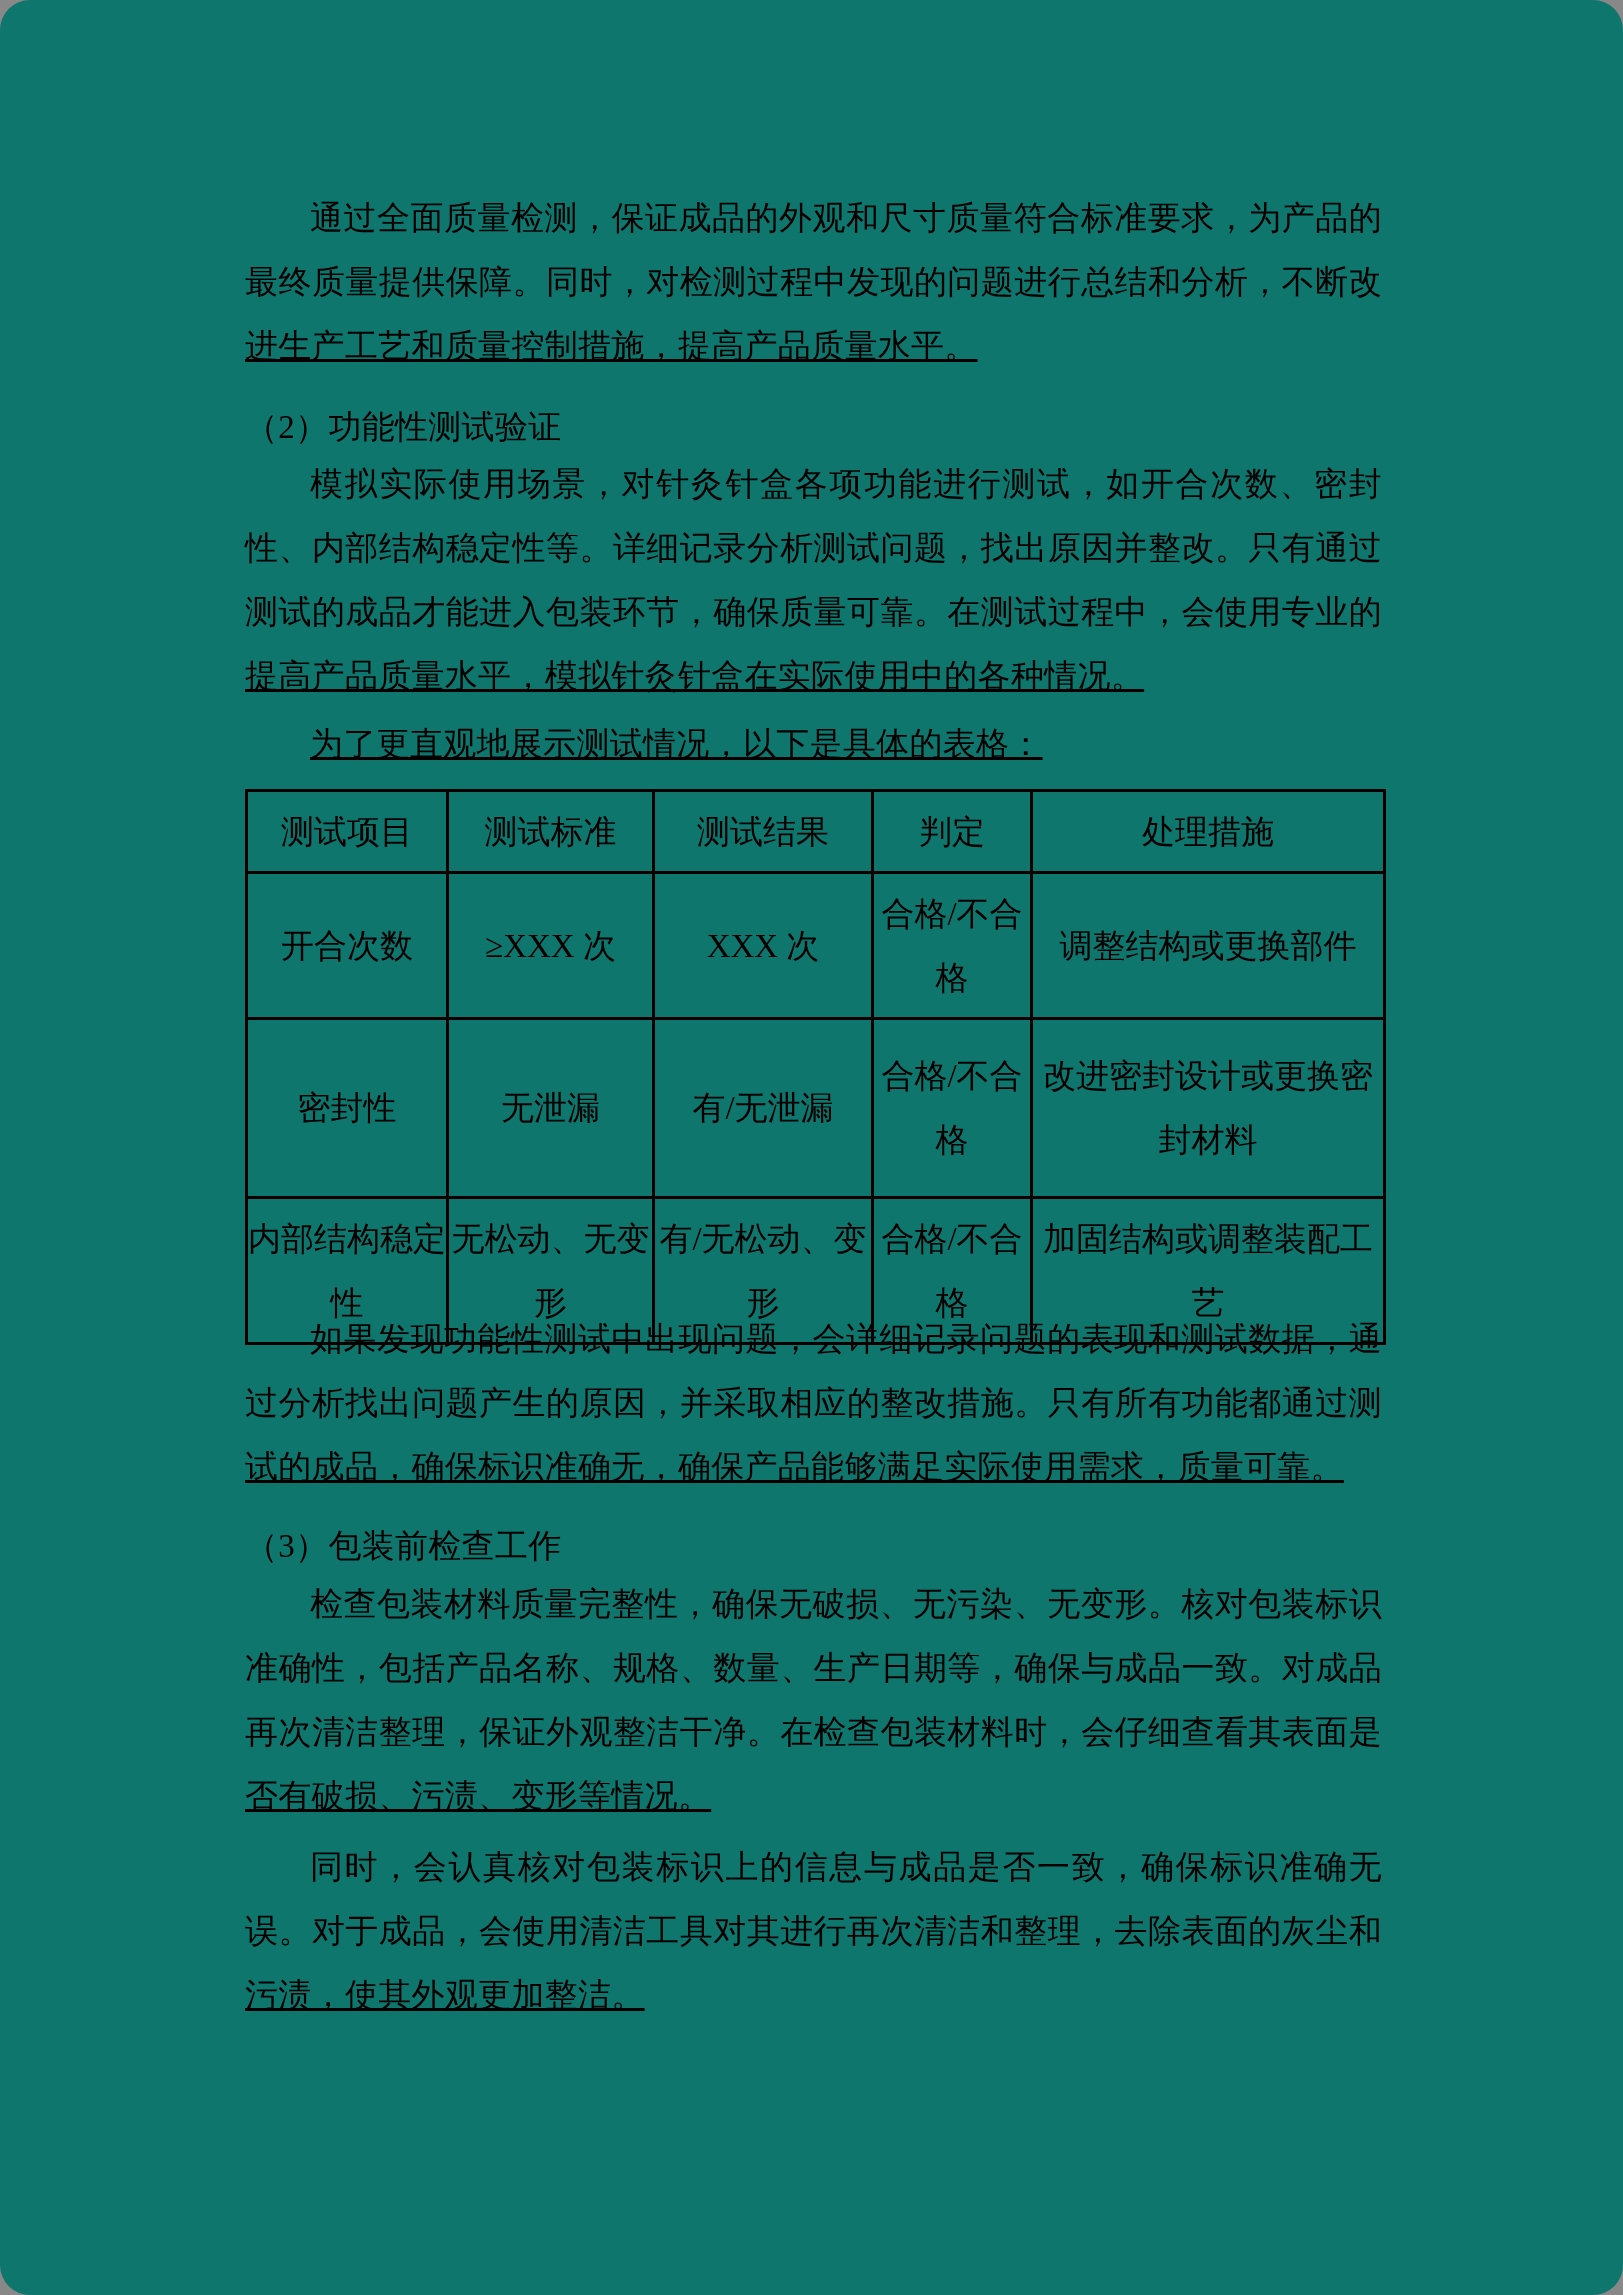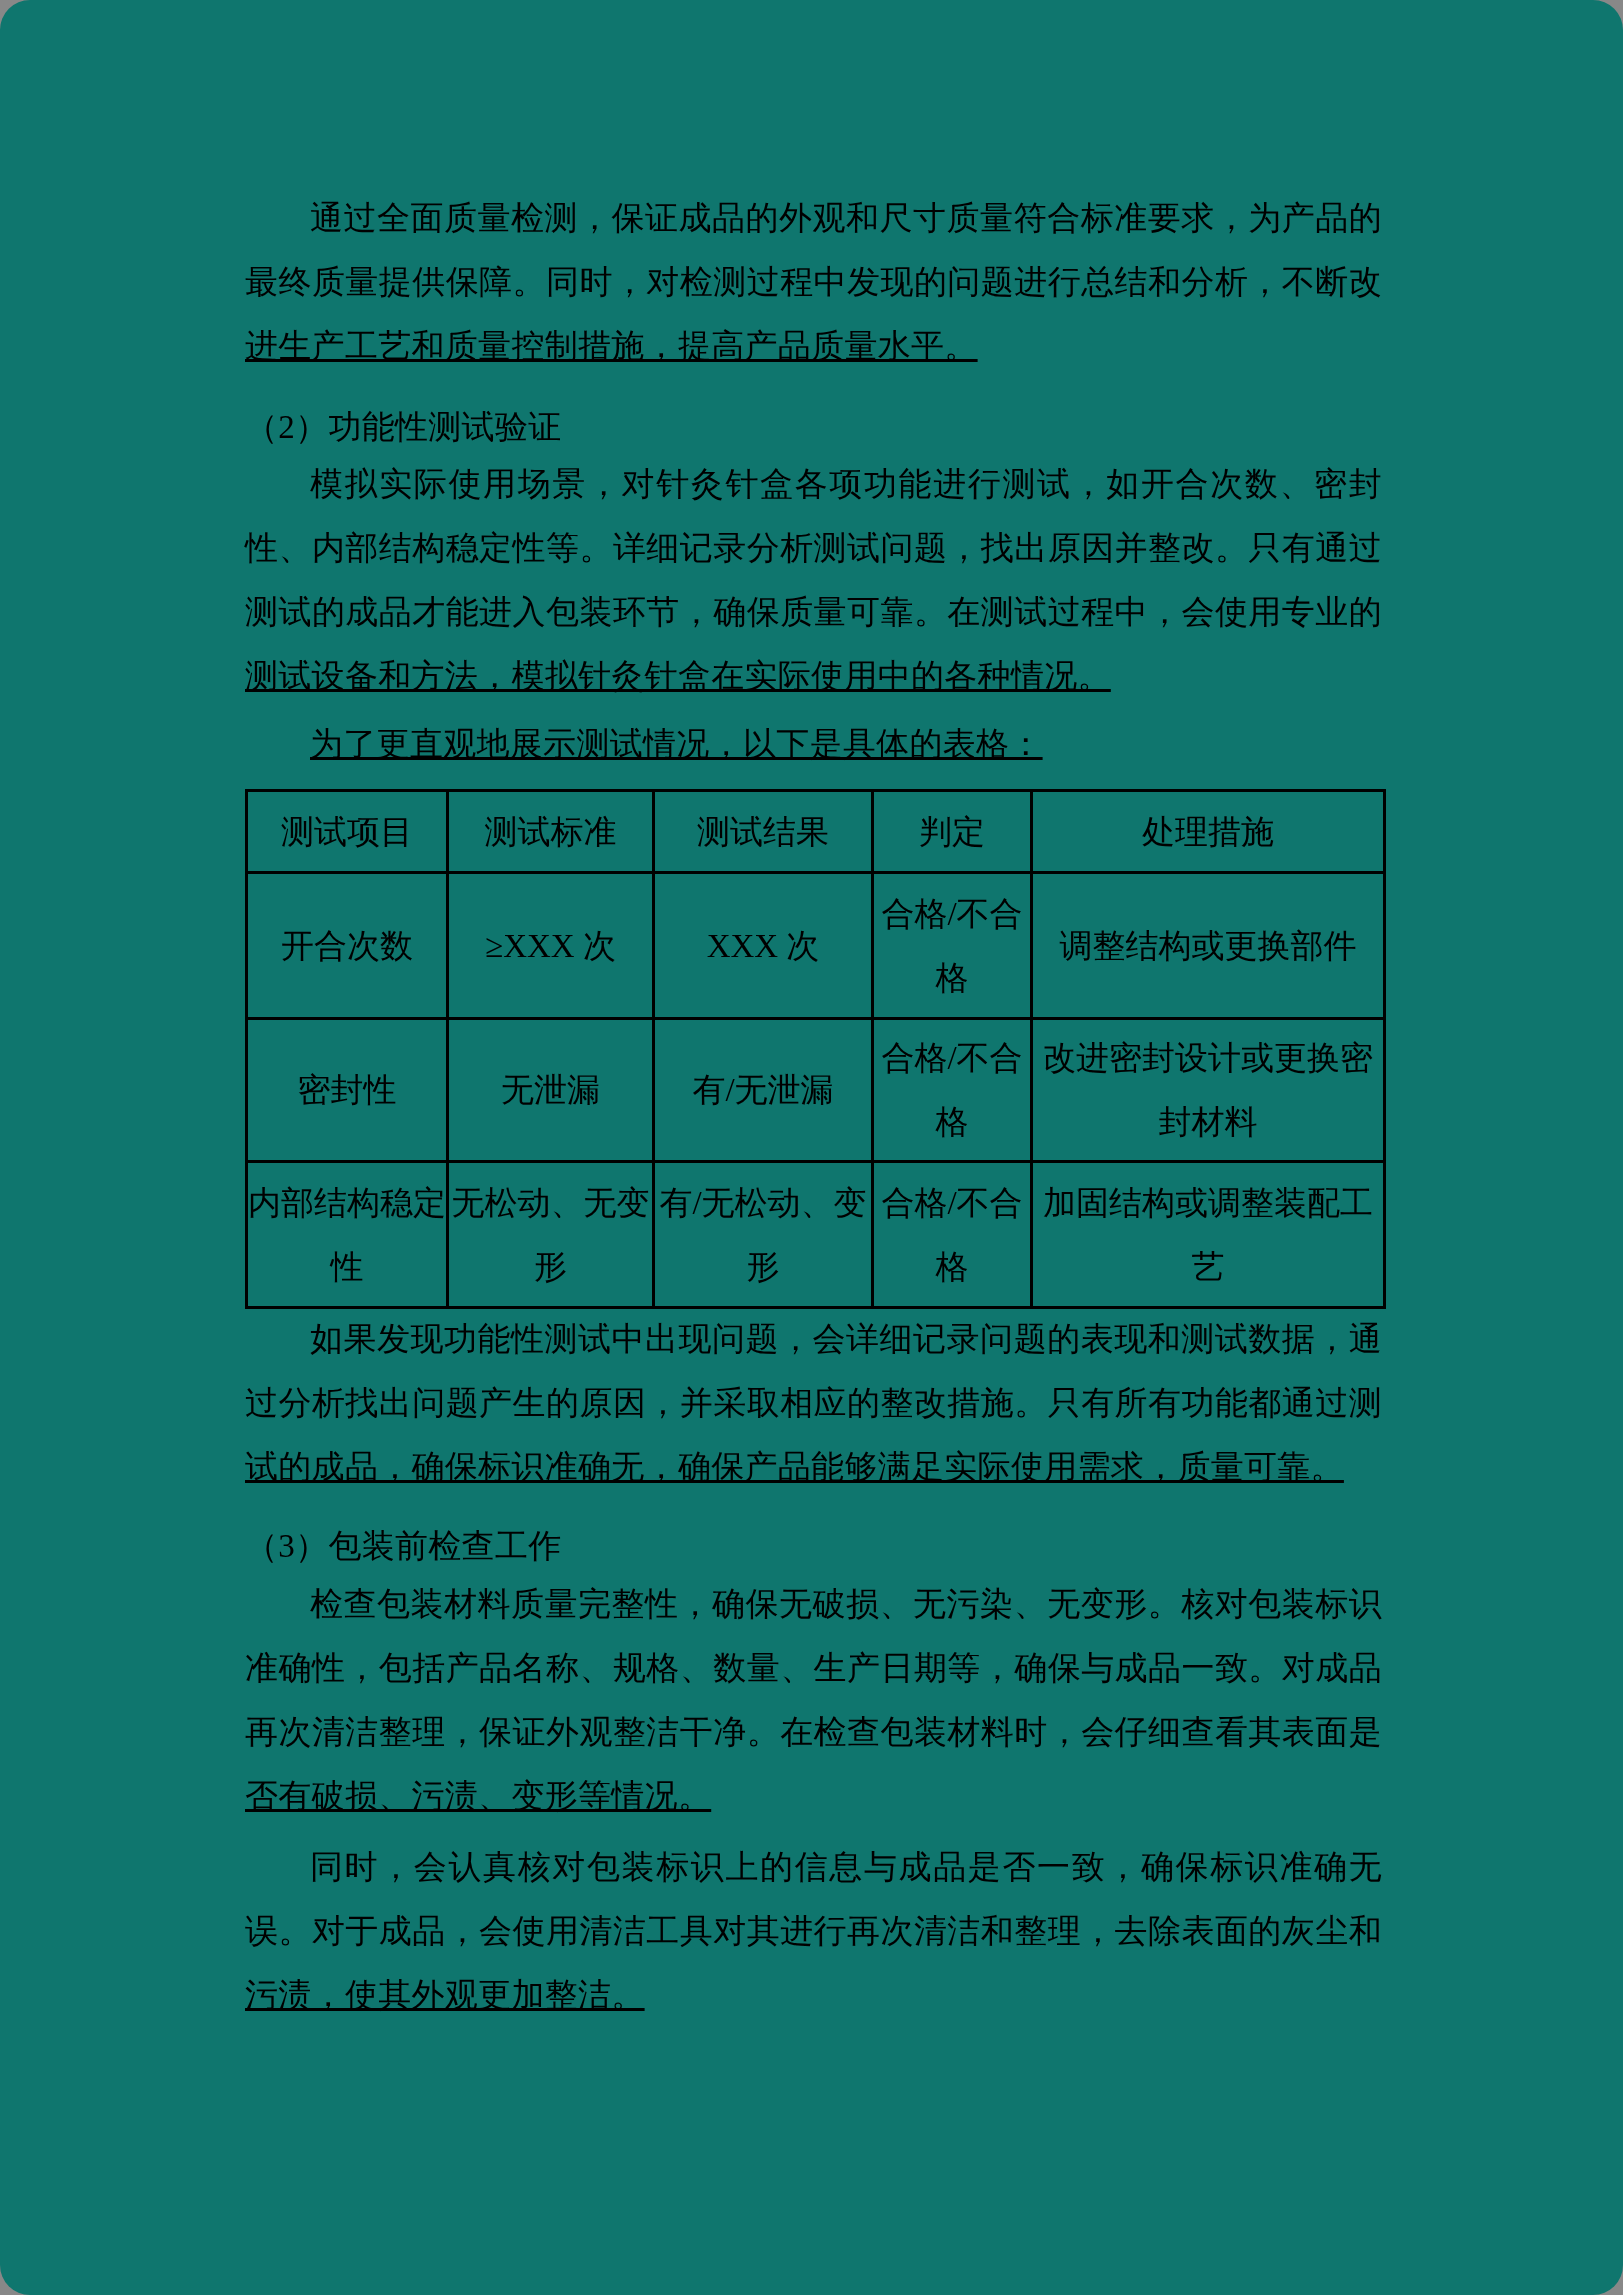--- a/index.html
+++ b/index.html
@@ -73,7 +73,7 @@
     <span class="ln first">模拟实际使用场景，对针灸针盒各项功能进行测试，如开合次数、密封</span>
     <span class="ln">性、内部结构稳定性等。详细记录分析测试问题，找出原因并整改。只有通过</span>
     <span class="ln">测试的成品才能进入包装环节，确保质量可靠。在测试过程中，会使用专业的</span>
-    <span class="ln last">测试设备和方法，模拟针灸针盒在实际使用中的各种情况。</span>
+    <span class="ln last">提高产品质量水平，模拟针灸针盒在实际使用中的各种情况。</span>
   </div>
 
   <div class="block" style="top:712px">

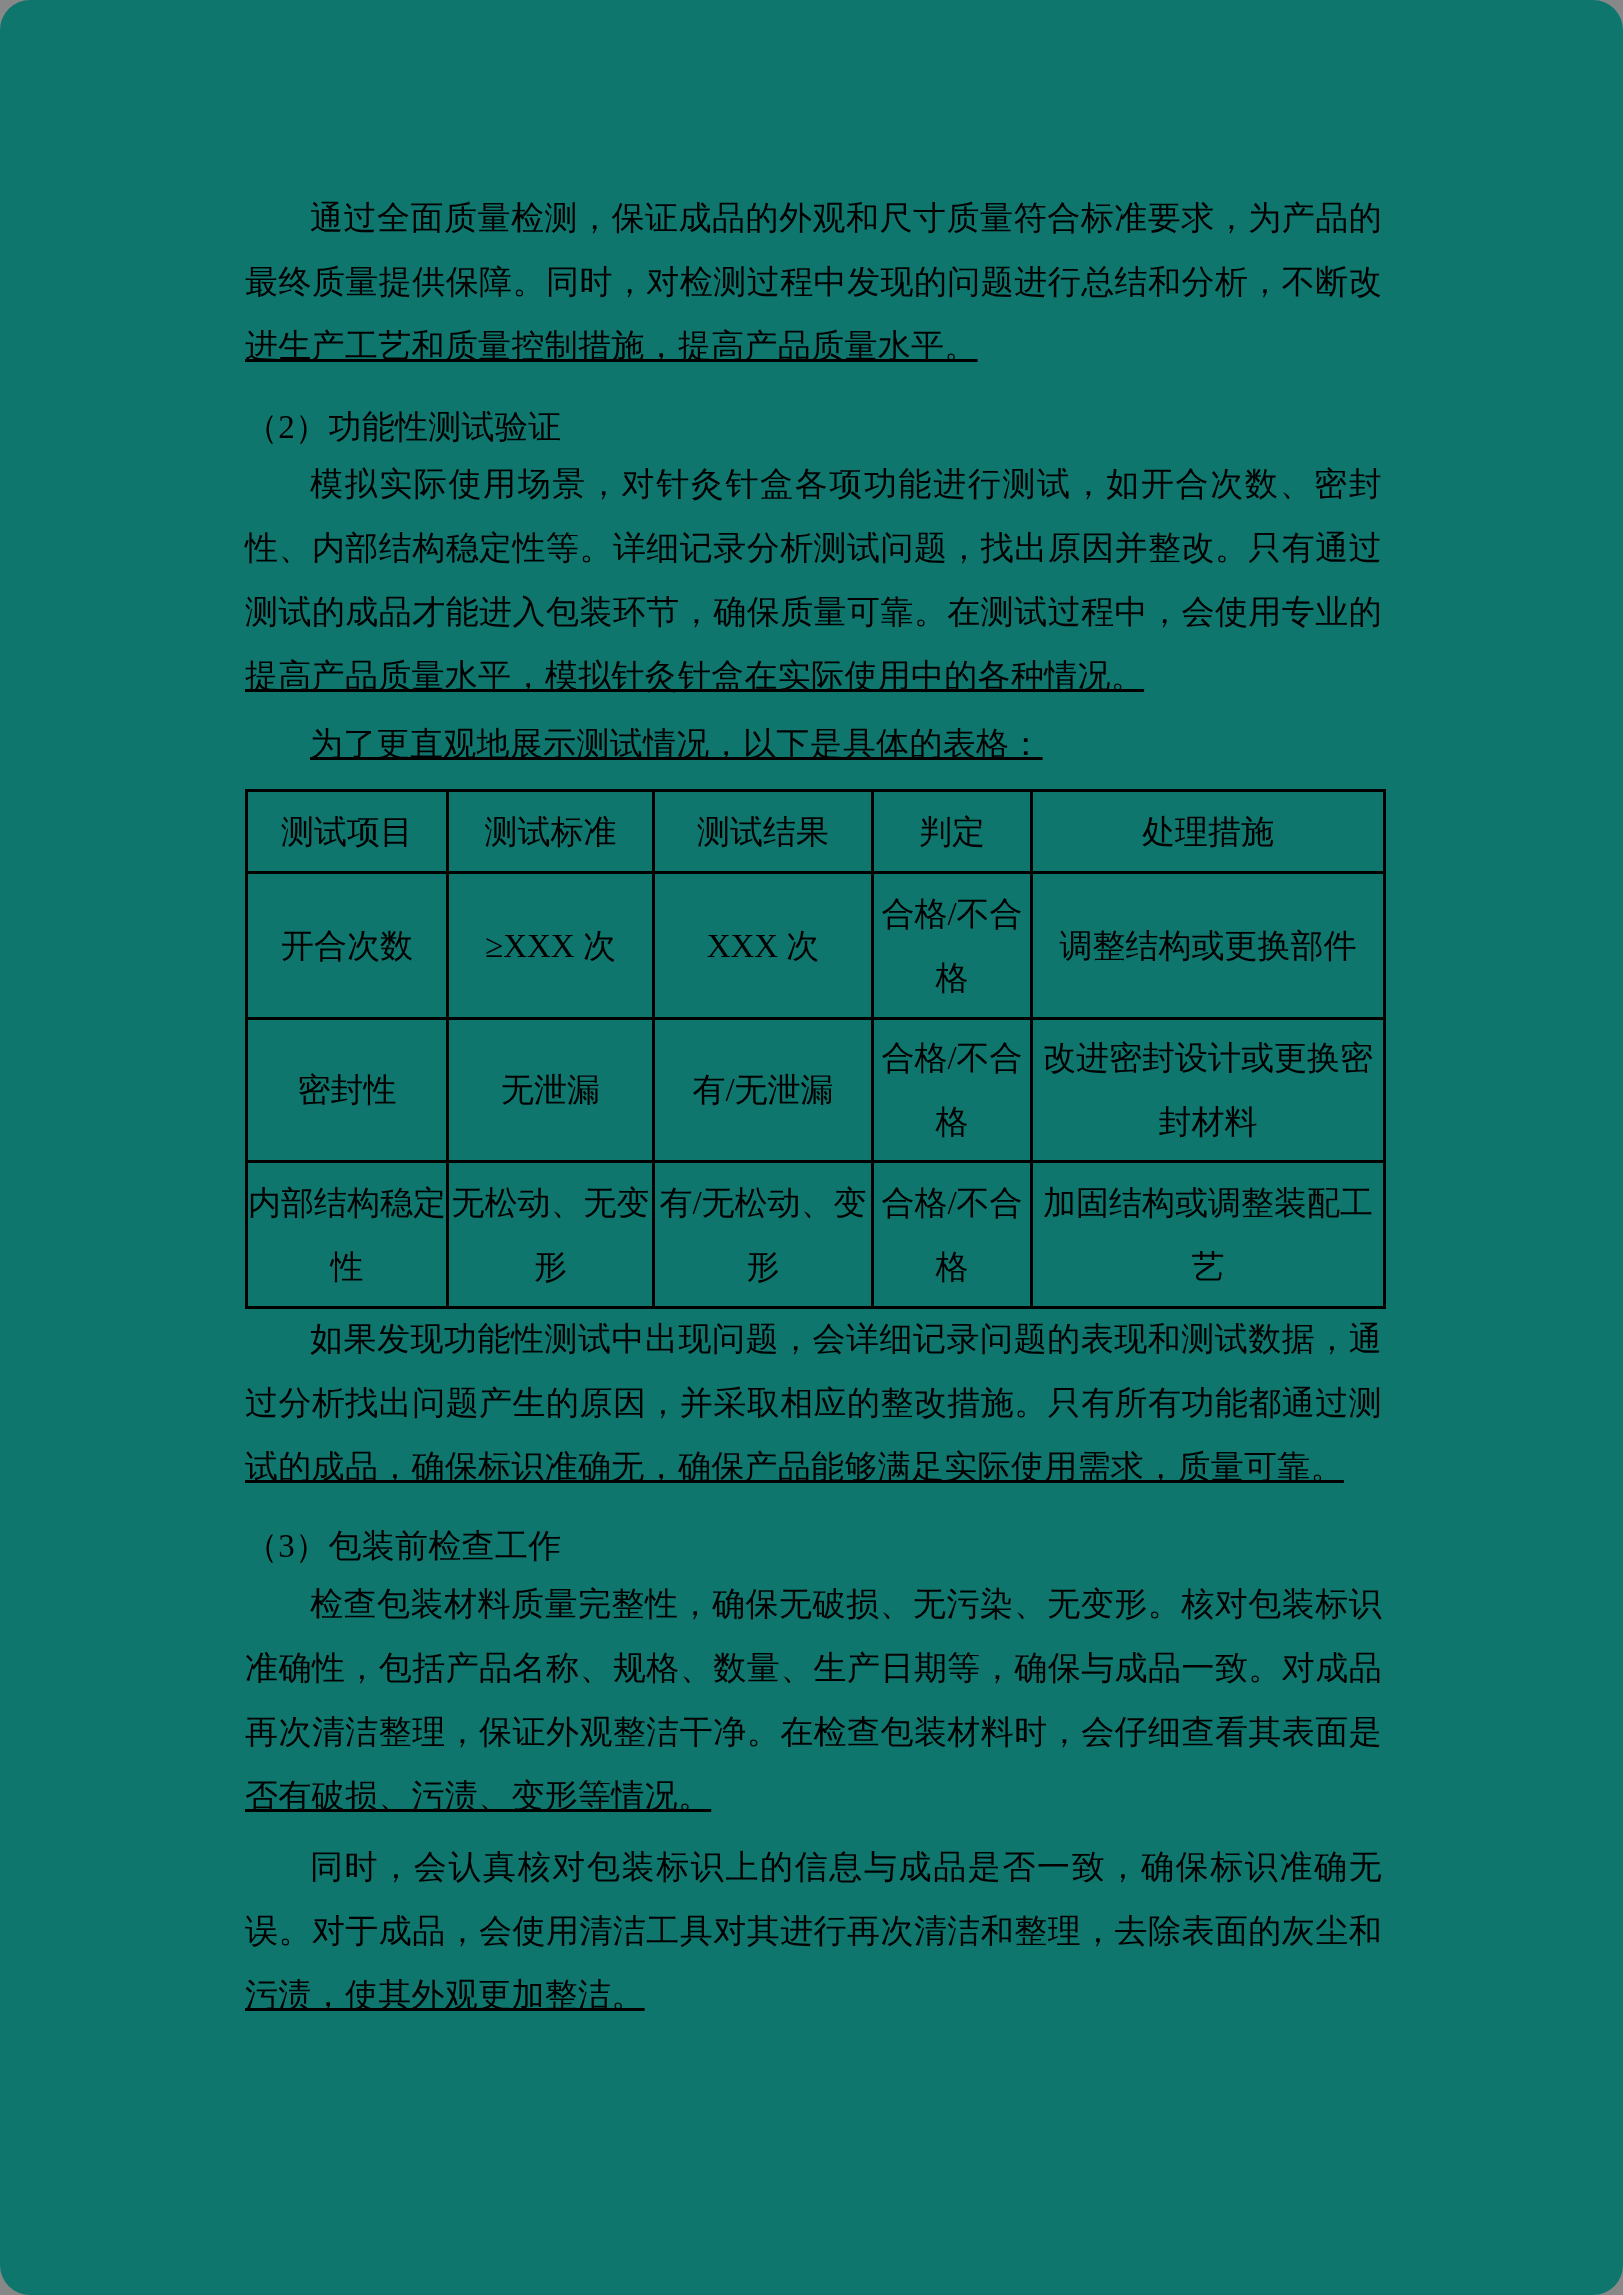--- a/index.html
+++ b/index.html
@@ -51,7 +51,7 @@
   table.test-table { border-top:3.9px solid #000; border-bottom:3.9px solid #000;padding-left:16px; }
   tr.hdr    { height:82px; }
   tr.r1     { height:146px; }
-  tr.r2     { height:143px; }
+  tr.r2     { height:179px; }
   tr.r3     { height:146px; }
 </style>
 </head>

